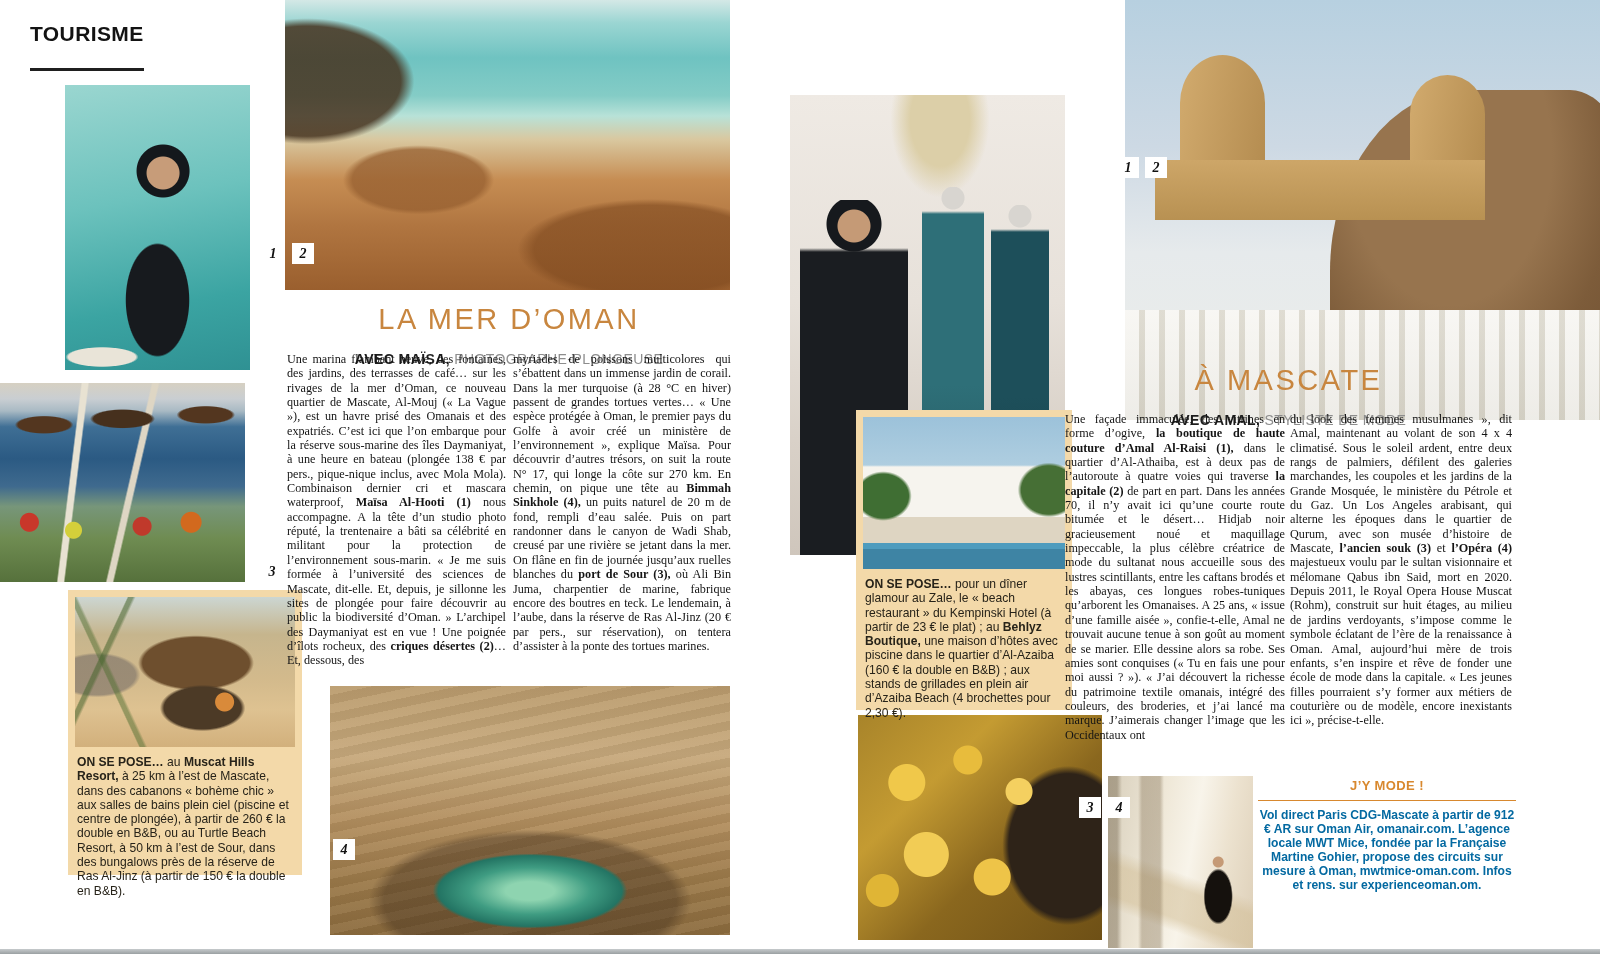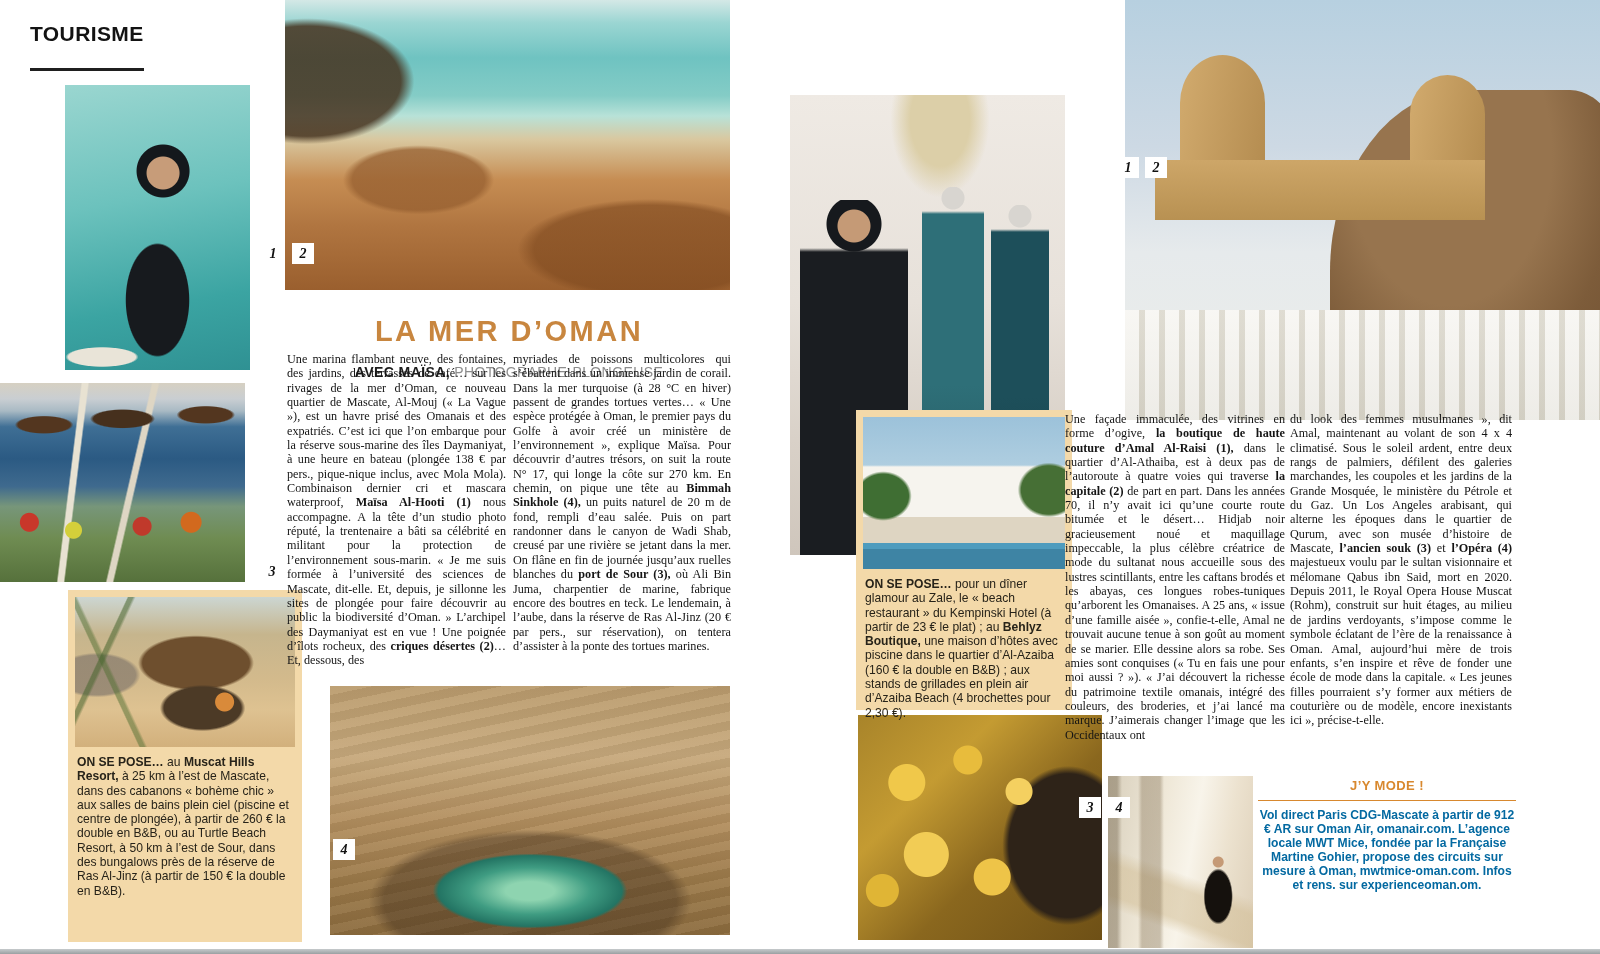--- a/index.html
+++ b/index.html
@@ -13,7 +13,7 @@
 
   
   .title-block{text-align:center;}
-  .art-title{margin:16px;font-weight:700;font-size:29px;letter-spacing:2.5px;color:#c8863f;}
+  .art-title{margin:4px;font-weight:400;font-size:29px;letter-spacing:2.5px;color:#c8863f;}
   .byline{margin-top:15px;font-size:14px;letter-spacing:0.4px;color:#8d8d8d;}
   .byline b{color:#1d1d1d;}
 

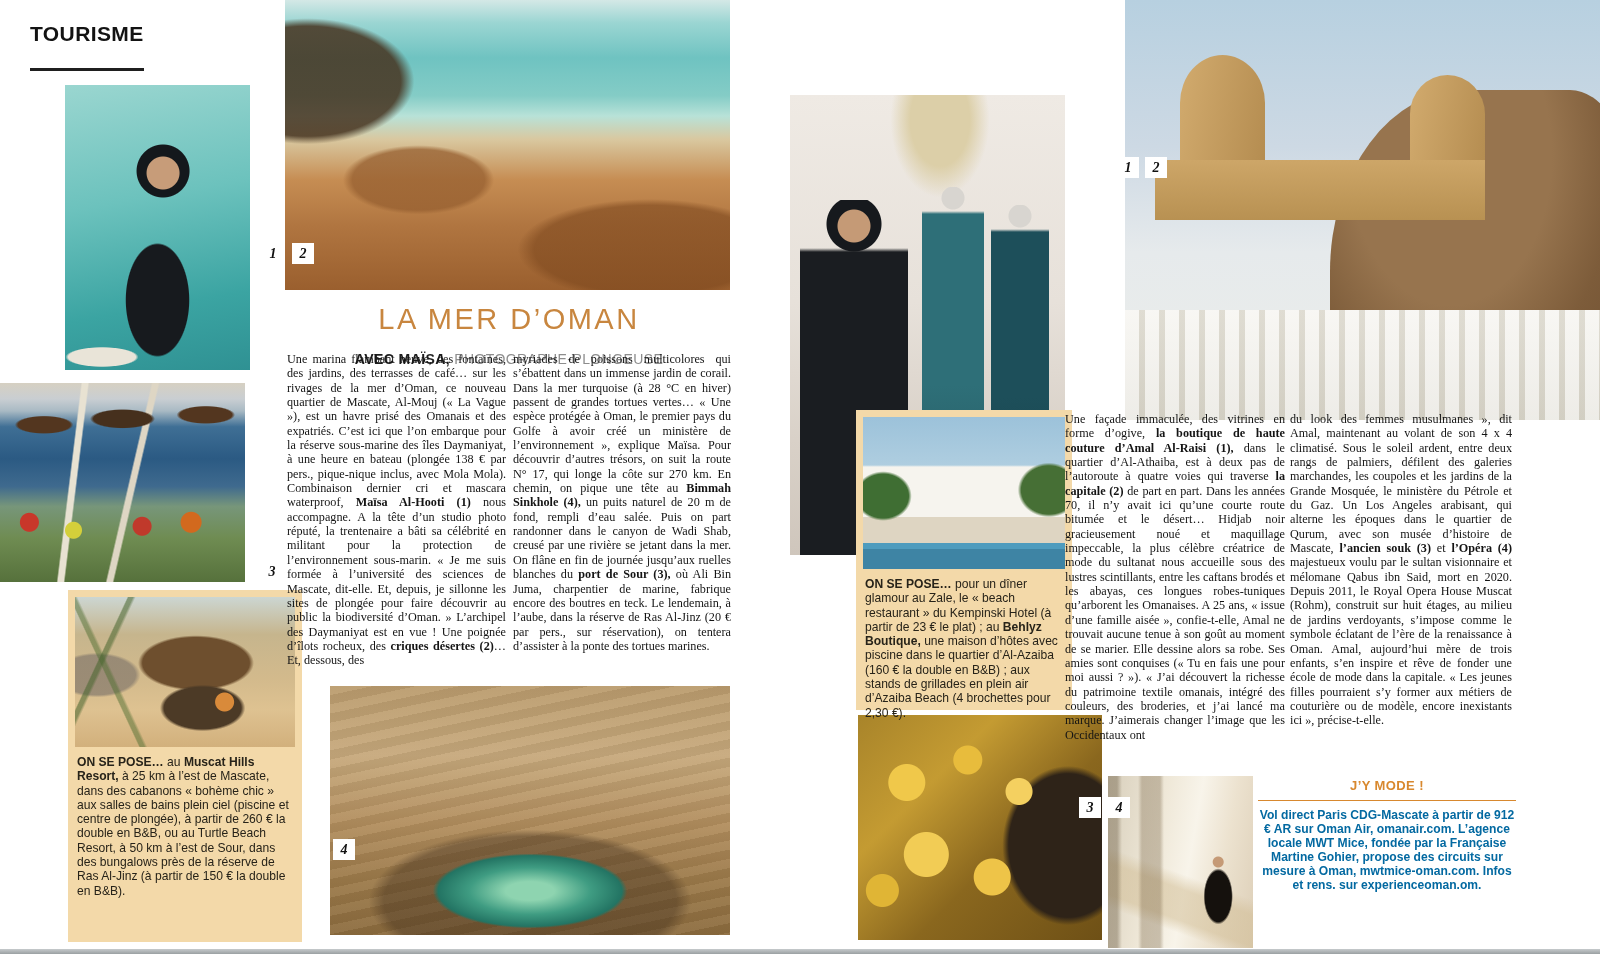--- a/index.html
+++ b/index.html
@@ -192,6 +192,13 @@
     <div class="stay-text"><b>ON SE POSE…</b> pour un dîner glamour au Zale, le « beach restaurant » du Kempinski Hotel (à partir de 23 € le plat) ; au <b>Behlyz Boutique,</b> une maison d’hôtes avec piscine dans le quartier d’Al-Azaiba (160 € la double en B&amp;B) ; aux stands de grillades en plein air d’Azaiba Beach (4 brochettes pour 2,30 €).</div>
   </div>
 
+  <div class="abs title-block" style="left:1065px;top:360px;width:447px;">
+    <h1 class="art-title">À MASCATE</h1>
+    <div class="byline">
+      <b>AVEC AMAL,</b>
+      <span>STYLISTE DE MODE</span>
+    </div>
+  </div>
   <div class="abs body-col mas-col1">Une façade immaculée, des vitrines en forme d’ogive, <b>la boutique de haute couture d’Amal Al-Raisi (1),</b> dans le quartier d’Al-Athaiba, est à deux pas de l’autoroute à quatre voies qui traverse <b>la capitale (2)</b> de part en part. Dans les années 70, il n’y avait ici qu’une courte route bitumée et le désert… Hidjab noir gracieusement noué et maquillage impeccable, la plus célèbre créatrice de mode du sultanat nous accueille sous des lustres scintillants, entre les caftans brodés et les abayas, ces longues robes-tuniques qu’arborent les Omanaises. A 25 ans, « issue d’une famille aisée », confie-t-elle, Amal ne trouvait aucune tenue à son goût au moment de se marier. Elle dessine alors sa robe. Ses amies sont conquises (« Tu en fais une pour moi aussi ? »). « J’ai découvert la richesse du patrimoine textile omanais, intégré des couleurs, des broderies, et j’ai lancé ma marque. J’aimerais changer l’image que les Occidentaux ont</div>
   <div class="abs body-col mas-col2">du look des femmes musulmanes », dit Amal, maintenant au volant de son 4 x 4 climatisé. Sous le soleil ardent, entre deux rangs de palmiers, défilent des galeries marchandes, les coupoles et les jardins de la Grande Mosquée, le ministère du Pétrole et du Gaz. Un Los Angeles arabisant, qui alterne les époques dans le quartier de Qurum, avec son musée d’histoire de Mascate, <b>l’ancien souk (3)</b> et <b>l’Opéra (4)</b> majestueux voulu par le sultan visionnaire et mélomane Qabus ibn Said, mort en 2020. Depuis 2011, le Royal Opera House Muscat (Rohm), construit sur huit étages, au milieu de jardins verdoyants, s’impose comme le symbole éclatant de l’ère de la renaissance à Oman. Amal, aujourd’hui mère de trois enfants, s’en inspire et rêve de fonder une école de mode dans la capitale. « Les jeunes filles pourraient s’y former aux métiers de couturière ou de modèle, encore inexistants ici », précise-t-elle.</div>
 

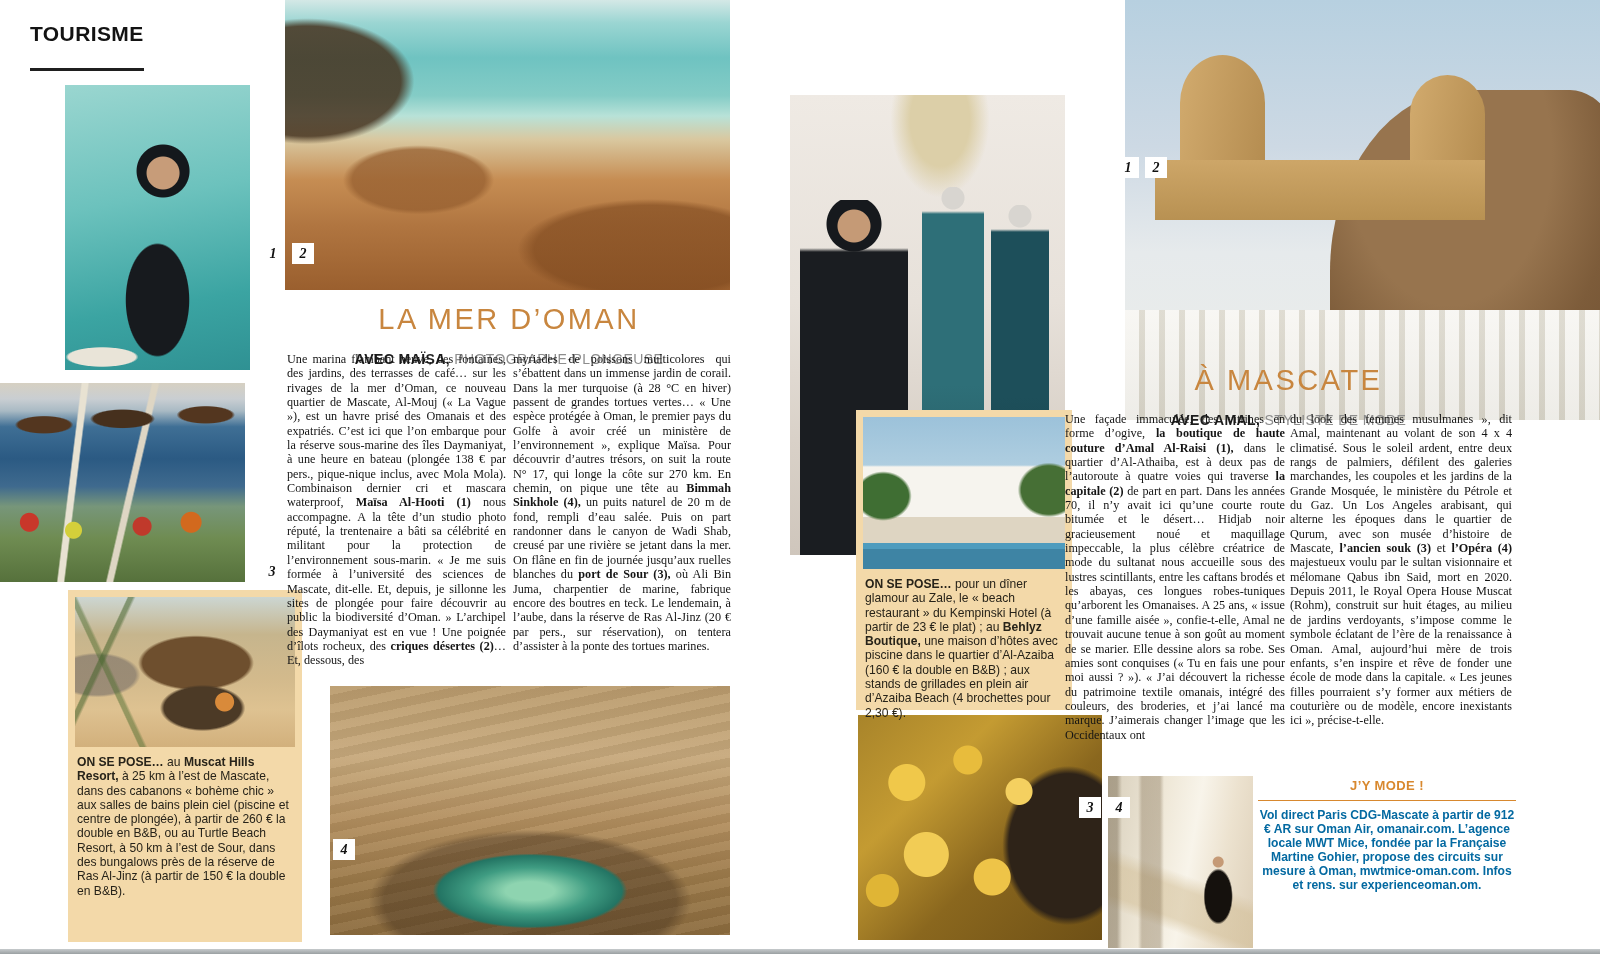--- a/index.html
+++ b/index.html
@@ -28,7 +28,7 @@
 
   
   .stay-box{background:#f3d9a9;padding:7px;box-sizing:border-box;}
-  .stay-left{left:68px;top:590px;width:234px;height:352px;}
+  .stay-left{left:68px;top:590px;width:234px;height:285px;}
   .stay-right{left:856px;top:410px;width:216px;height:300px;}
   .stay-text{font-size:12.1px;line-height:14.3px;color:#272319;padding:8px 2px 0 2px;}
   .stay-text b{font-weight:700;}

